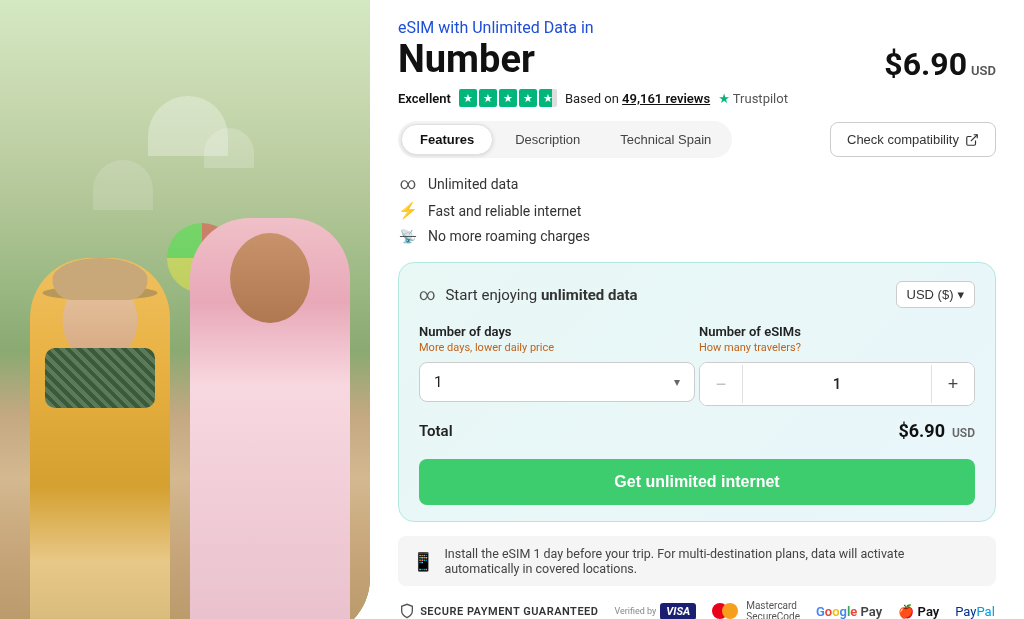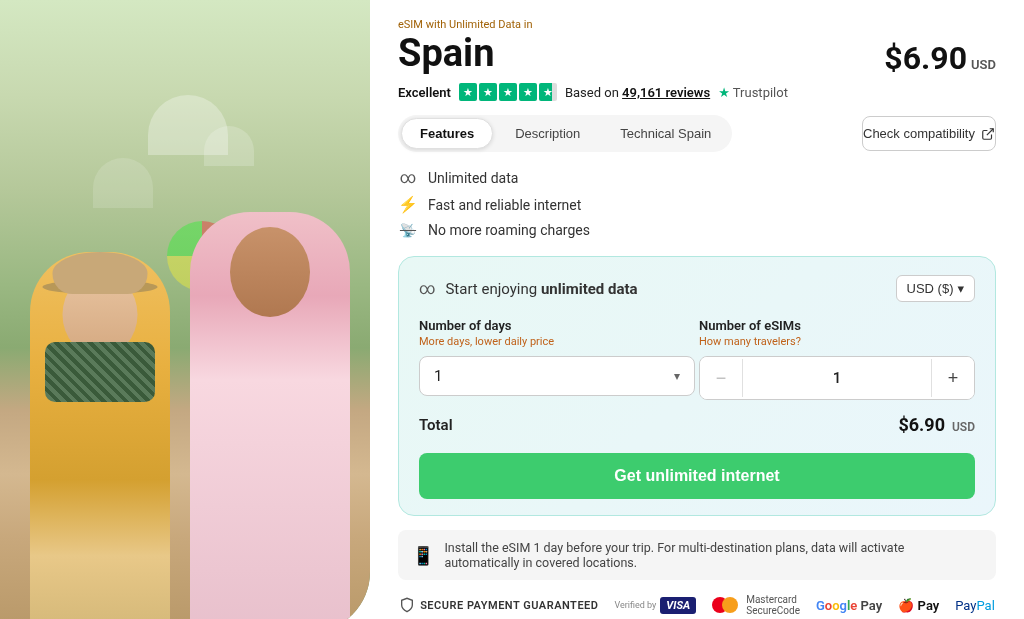--- a/index.html
+++ b/index.html
@@ -36,8 +36,8 @@
       gap: 0;
     }
     .esim-label {
-      font-size: 11px;
-      color: #a16207;
+      font-size: 16px;
+      color: #1d4ed8;
       margin-bottom: 2px;
     }
     .header-row {

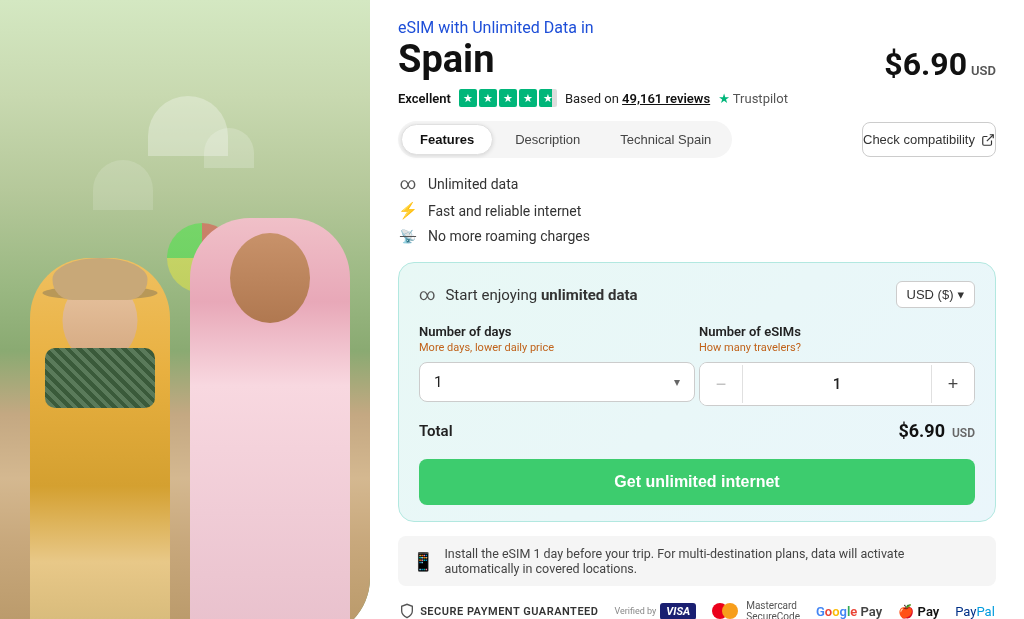--- a/index.html
+++ b/index.html
@@ -536,7 +536,7 @@
     <div class="esim-label">eSIM with Unlimited Data in</div>
 
     <div class="header-row">
-      <h1 class="country-title">Spain</h1>
+      <h1 class="country-title">Number</h1>
       <div class="price-block">
         <span class="price-main">$6.90</span>
         <span class="price-currency">USD</span>

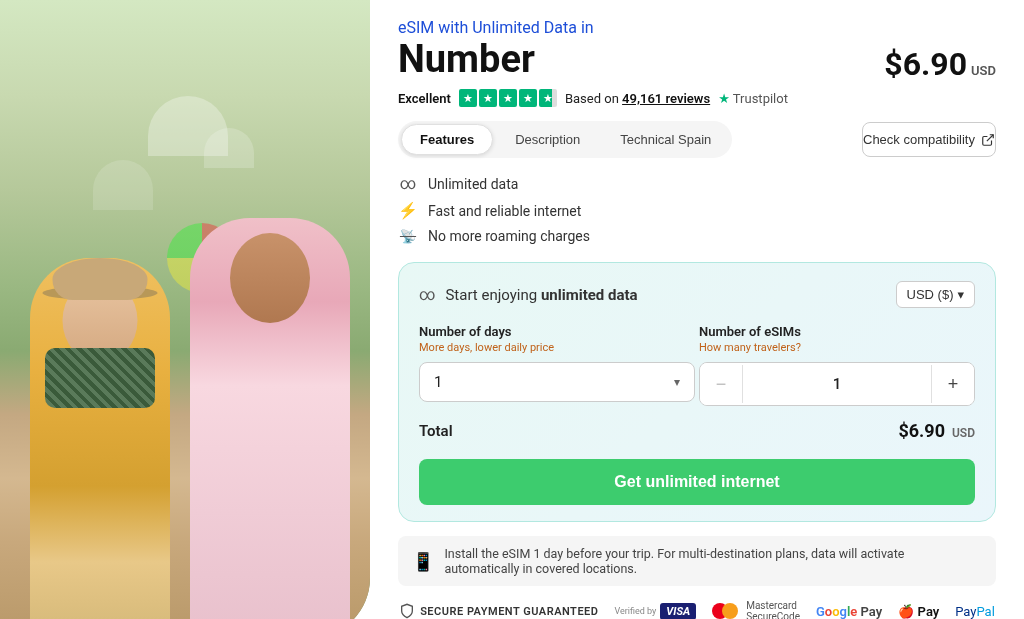--- a/index.html
+++ b/index.html
@@ -149,7 +149,7 @@
       display: flex;
       align-items: center;
       gap: 6px;
-      padding: 9px 0;
+      padding: 9px 16px;
       border: 1.5px solid #ccc;
       border-radius: 8px;
       background: #fff;

